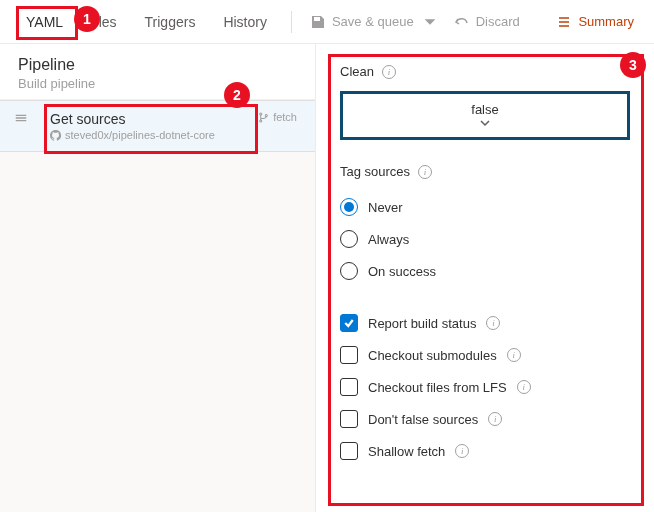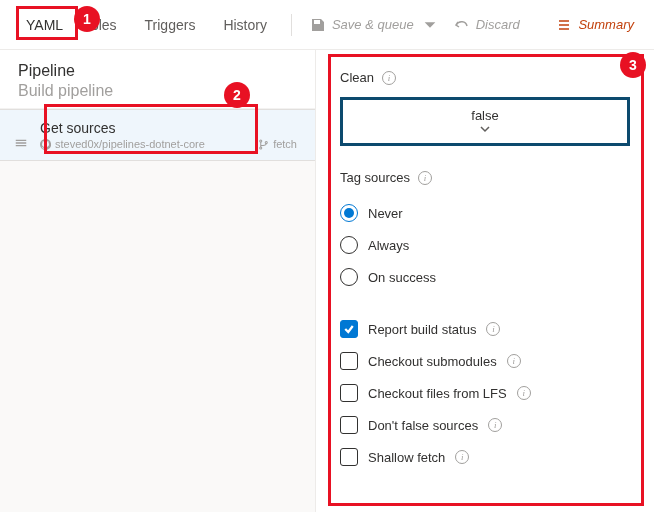--- a/index.html
+++ b/index.html
@@ -15,7 +15,7 @@
   .toolbar {
     display: flex;
     align-items: center;
-    height: 50px;
+    height: 44px;
     padding: 0 12px;
     border-bottom: 1px solid #edebe9;
   }

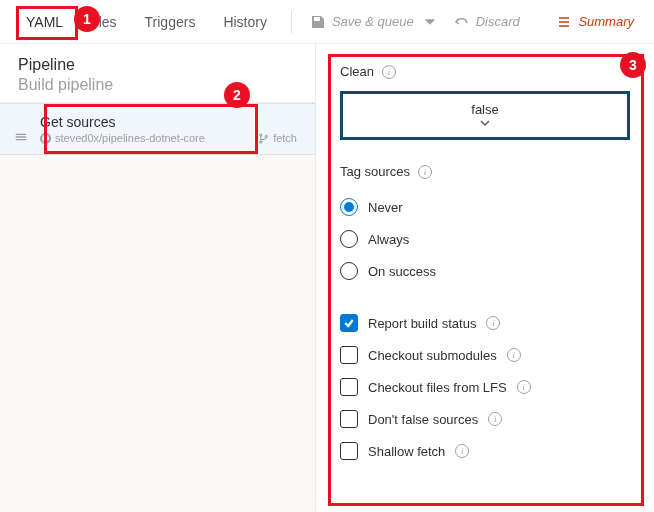--- a/index.html
+++ b/index.html
@@ -35,7 +35,6 @@
     display: flex; align-items: center; gap: 6px;
     padding: 6px 8px; color: #a19f9d; font-size: 13px;
     cursor: pointer;
-    font-style: italic;
   }
   .action.summary { color: #c2410c; }
   .action svg { width: 16px; height: 16px; }

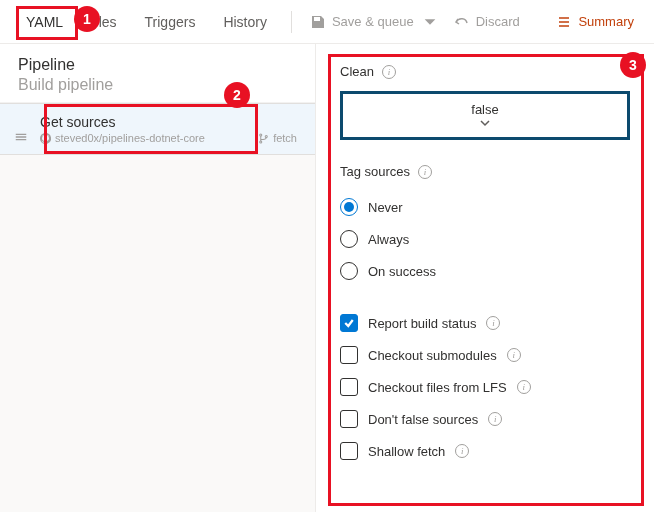--- a/index.html
+++ b/index.html
@@ -53,7 +53,7 @@
     border-bottom: 1px solid #f3f2f1;
   }
   .pipeline-title { font-size: 16px; color: #323130; }
-  .pipeline-sub { font-size: 16px; color: #a19f9d; margin-top: 2px; }
+  .pipeline-sub { font-size: 13px; color: #a19f9d; margin-top: 2px; }
   .step {
     background: #eff6fc;
     border-top: 1px solid #e1dfdd;

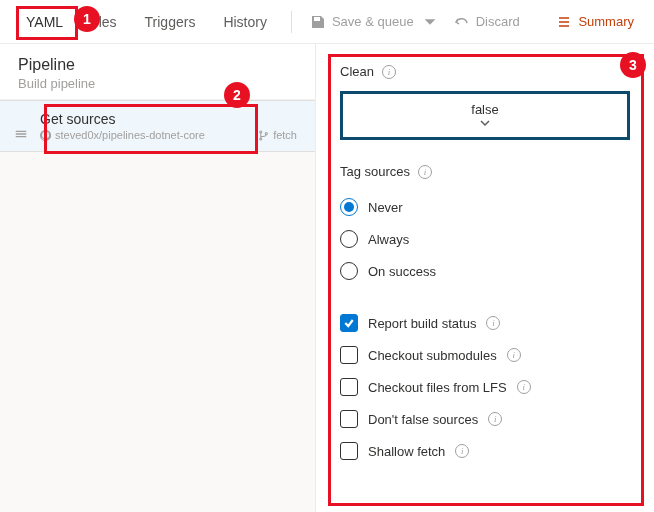--- a/index.html
+++ b/index.html
@@ -59,7 +59,7 @@
     border-top: 1px solid #e1dfdd;
     border-bottom: 1px solid #e1dfdd;
     padding: 10px 14px;
-    display: flex; align-items: flex-end; gap: 12px;
+    display: flex; align-items: flex-start; gap: 22px;
     position: relative;
   }
   .drag-icon { color: #a19f9d; flex-shrink: 0; }

